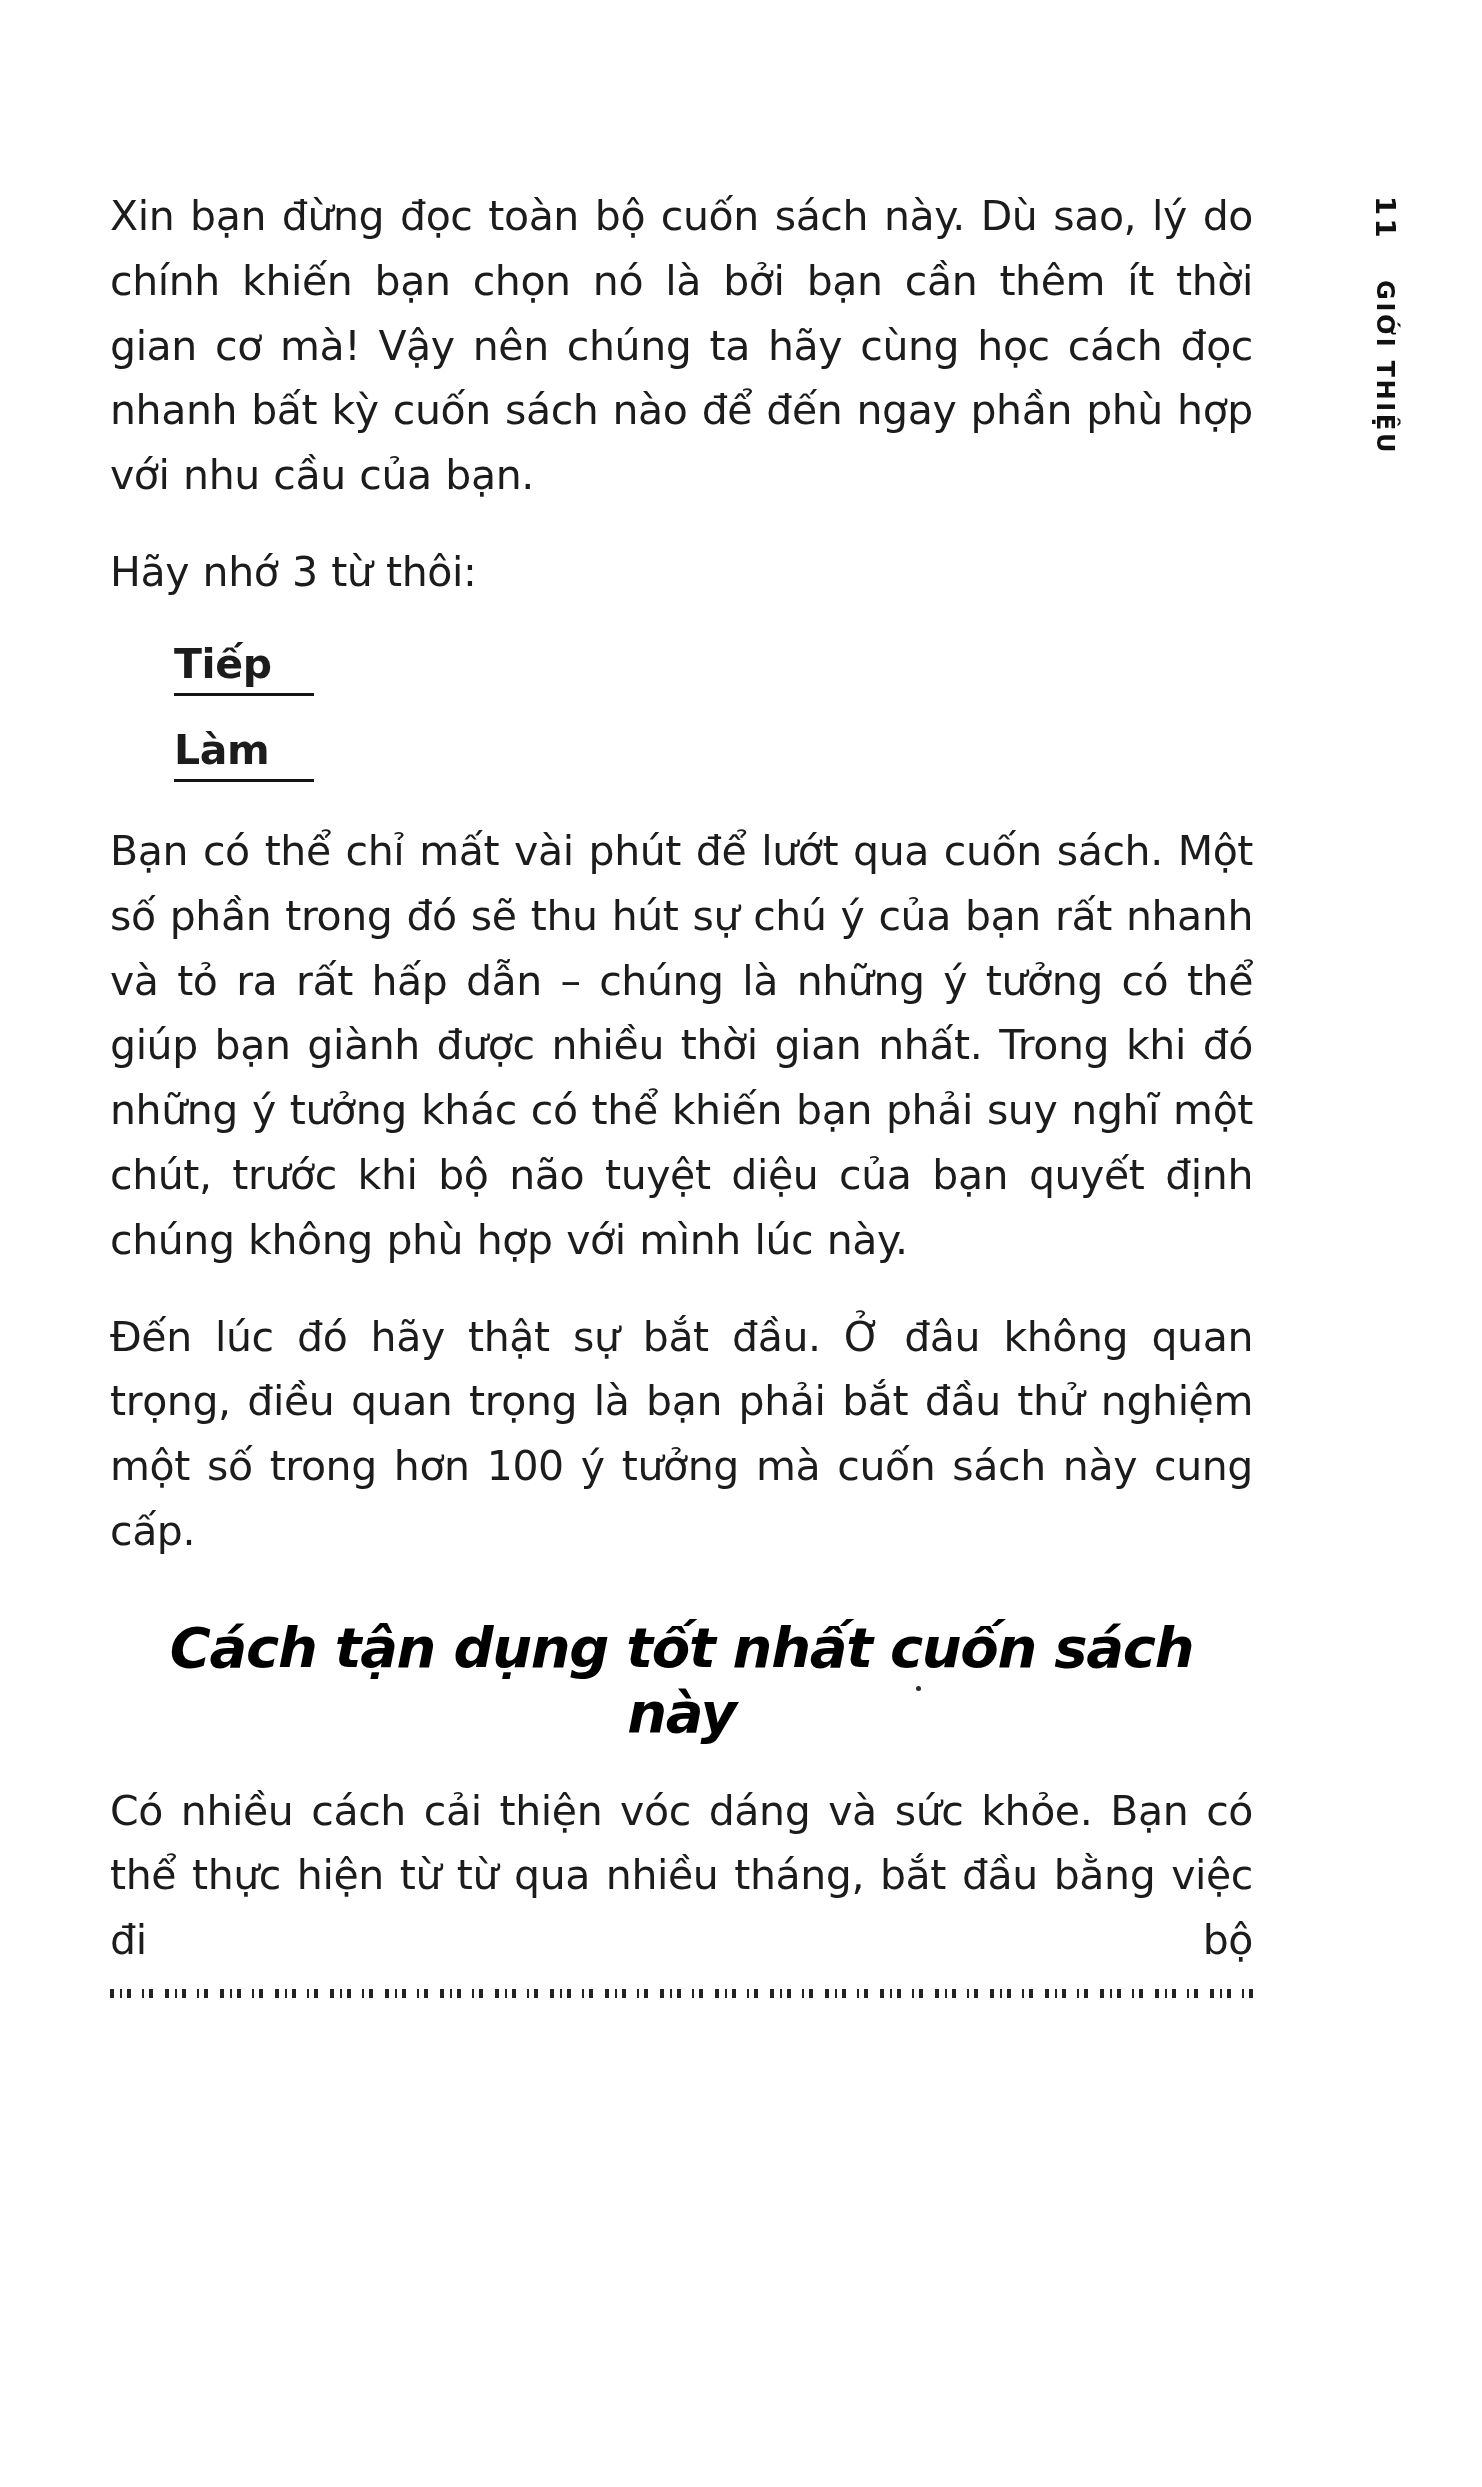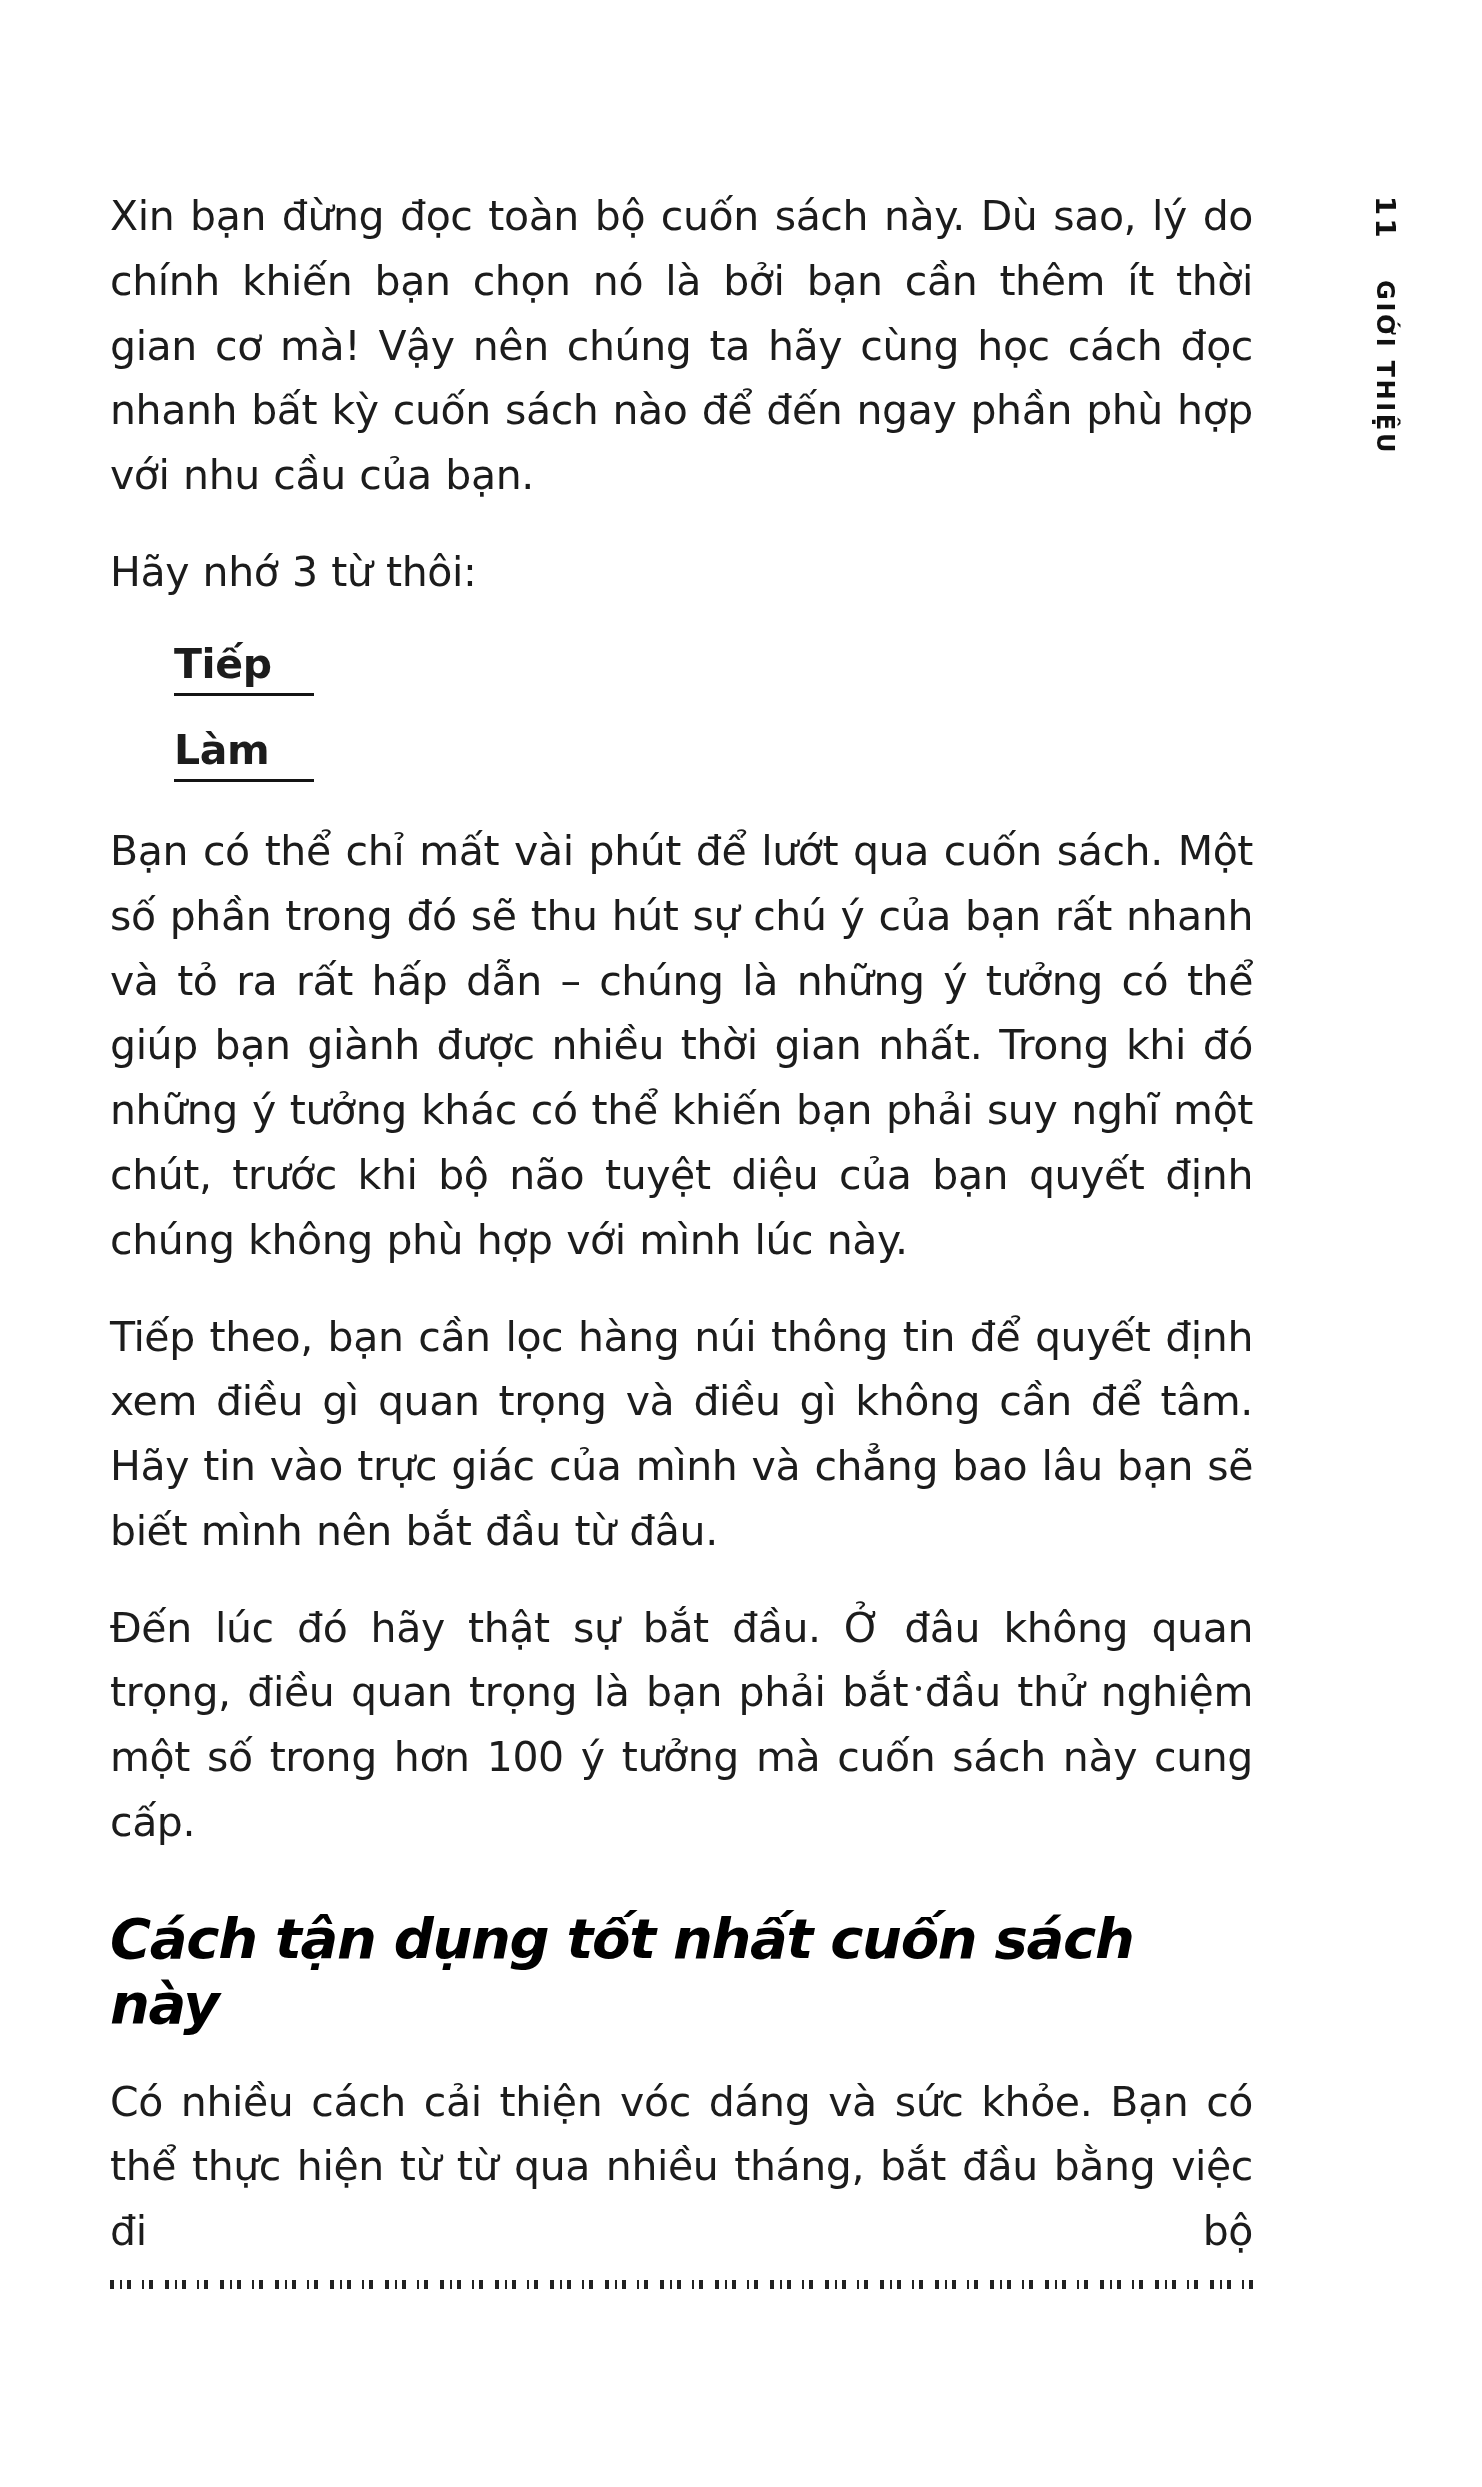--- a/index.html
+++ b/index.html
@@ -143,7 +143,6 @@
 
     <p class="body-par">Bạn có thể chỉ mất vài phút để lướt qua cuốn sách. Một số phần trong đó sẽ thu hút sự chú ý của bạn rất nhanh và tỏ ra rất hấp dẫn – chúng là những ý tưởng có thể giúp bạn giành được nhiều thời gian nhất. Trong khi đó những ý tưởng khác có thể khiến bạn phải suy nghĩ một chút, trước khi bộ não tuyệt diệu của bạn quyết định chúng không phù hợp với mình lúc này.</p>
 
-    <p class="body-par">Tiếp theo, bạn cần lọc hàng núi thông tin để quyết định xem điều gì quan trọng và điều gì không cần để tâm. Hãy tin vào trực giác của mình và chẳng bao lâu bạn sẽ biết mình nên bắt đầu từ đâu.</p>
 
     <p class="body-par">Đến lúc đó hãy thật sự bắt đầu. Ở đâu không quan trọng, điều quan trọng là bạn phải bắt đầu thử nghiệm một số trong hơn 100 ý tưởng mà cuốn sách này cung cấp.</p>
 

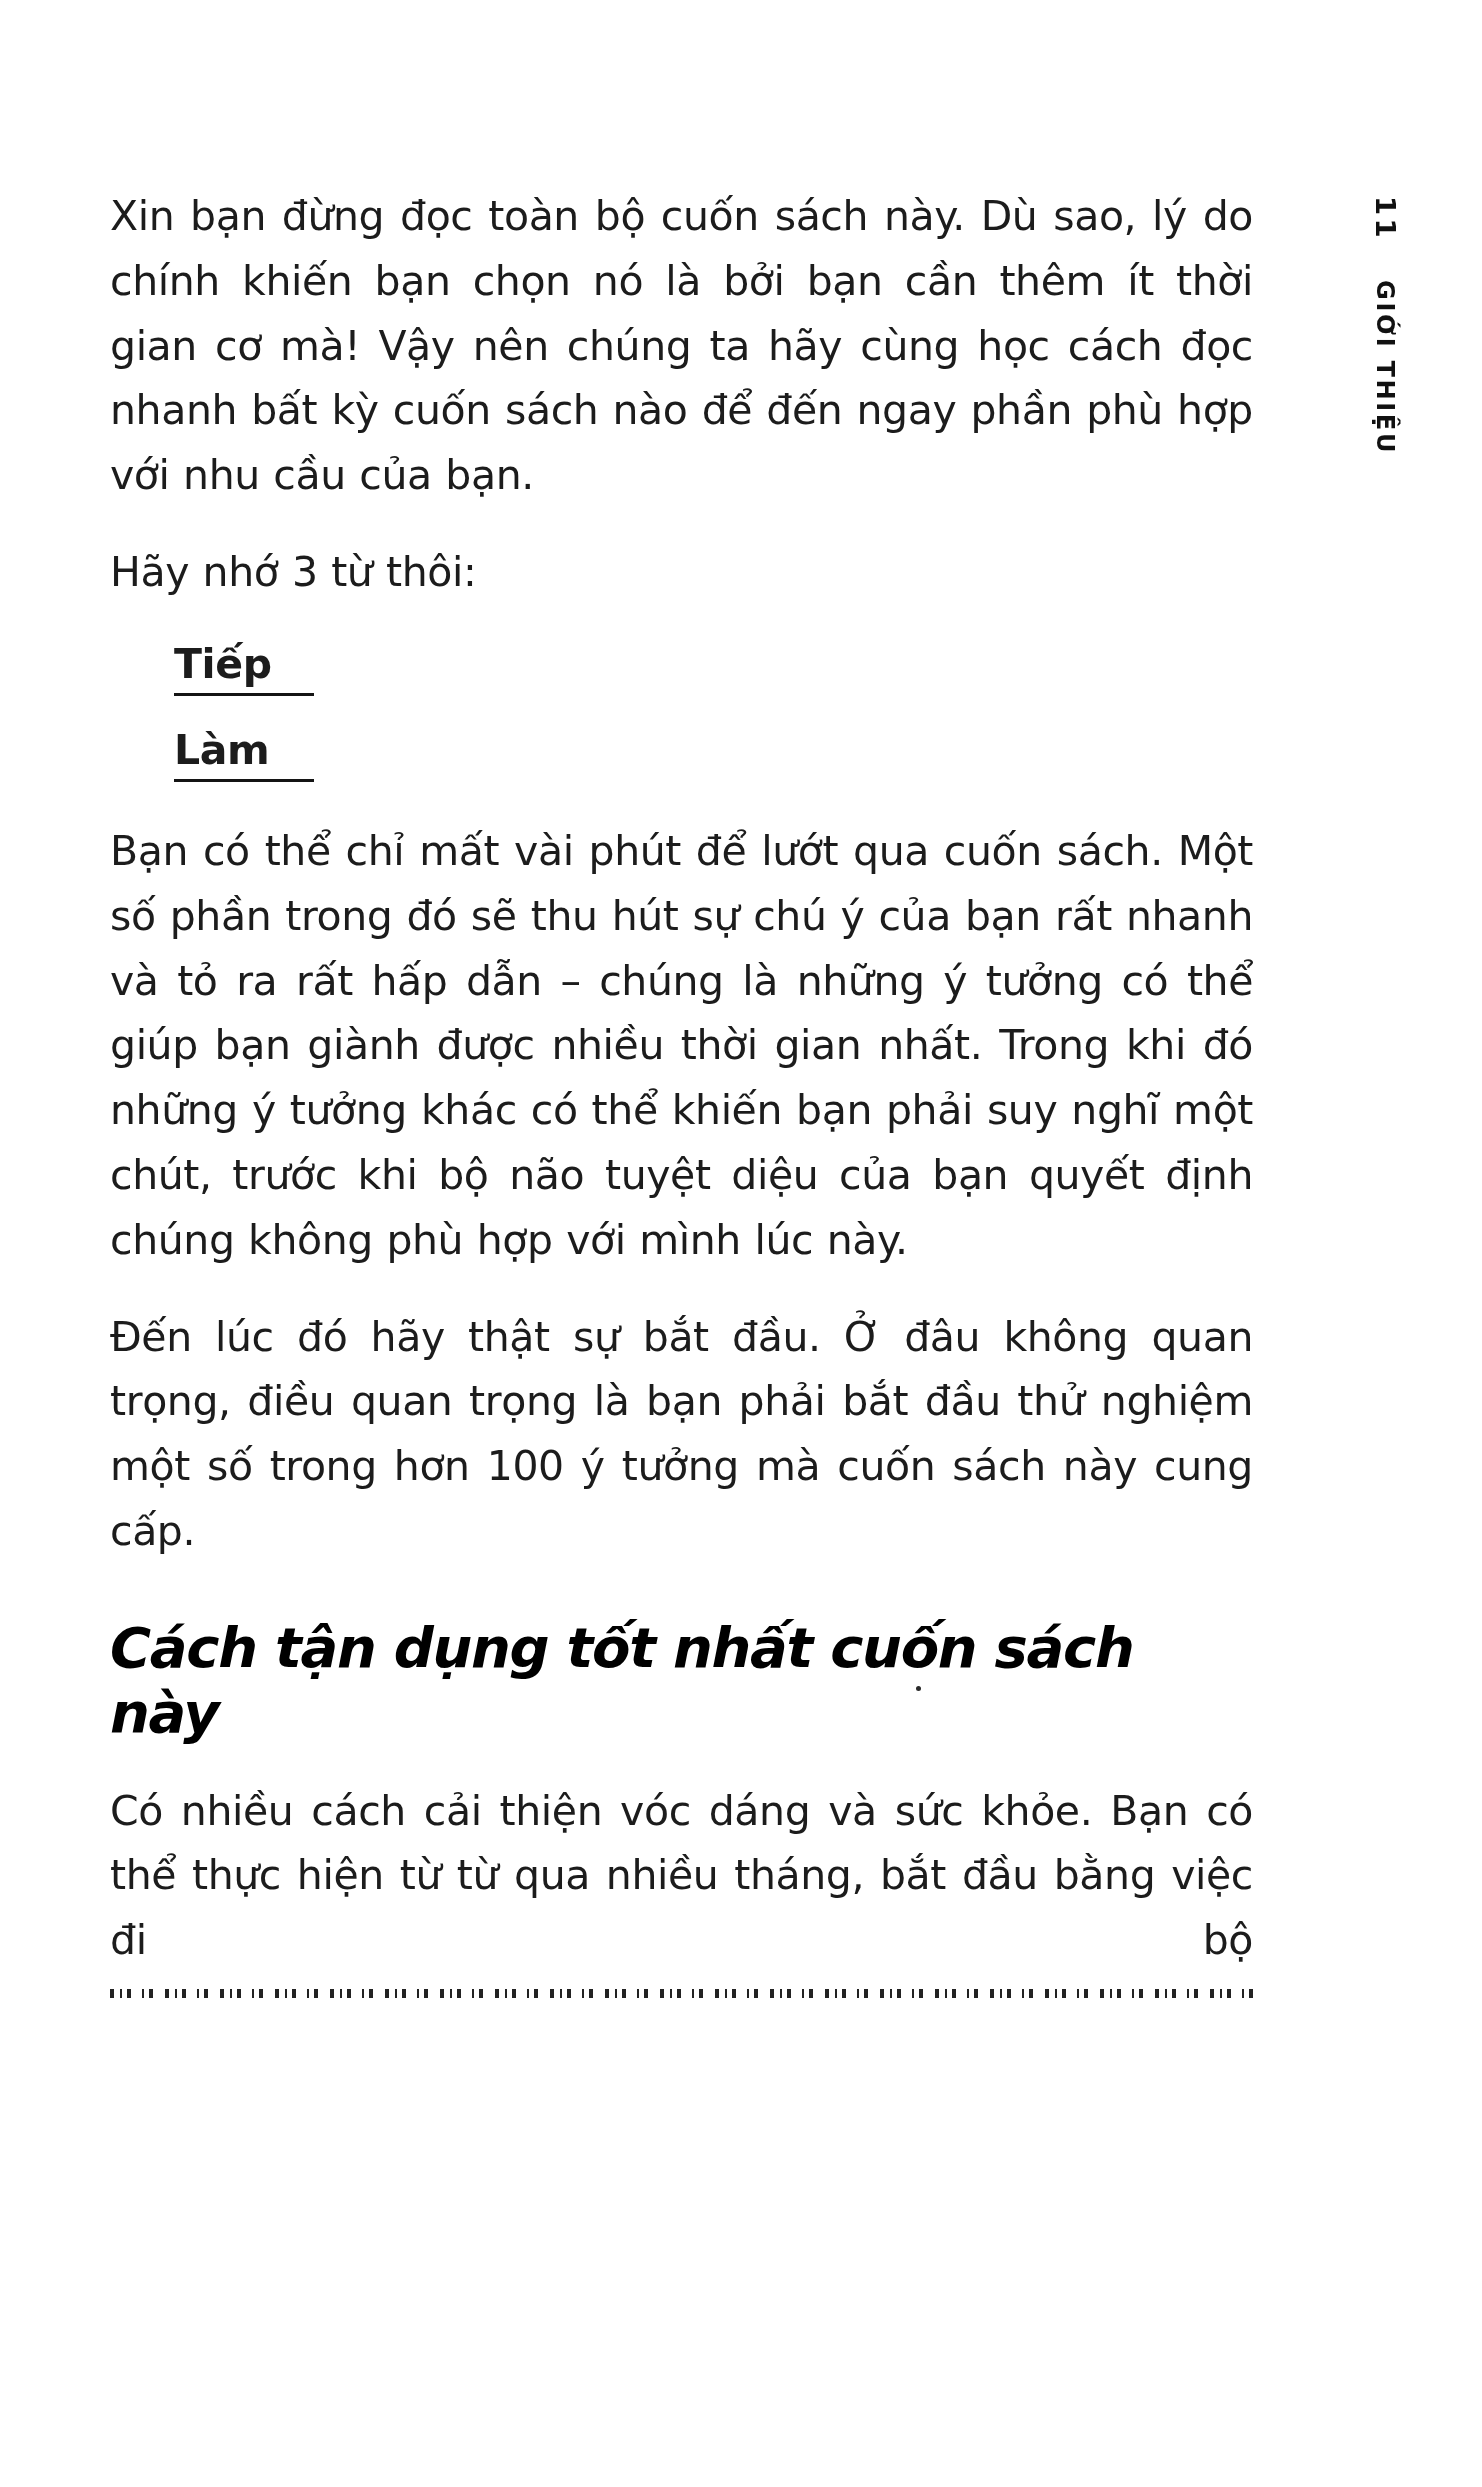--- a/index.html
+++ b/index.html
@@ -63,6 +63,7 @@
     font-style: italic;
     letter-spacing: -1.3px;
     color: #000000;
+    text-align: center;
   }
   .last-par {
     text-align-last: justify;

